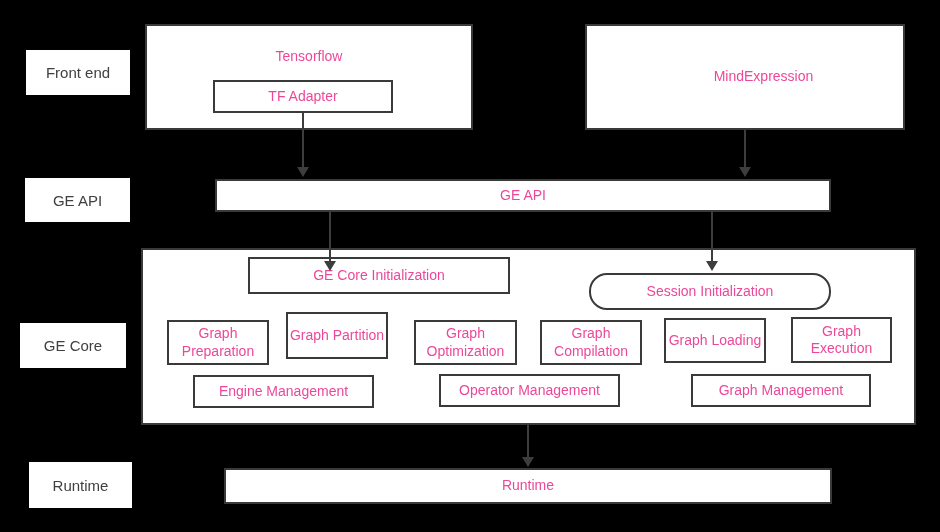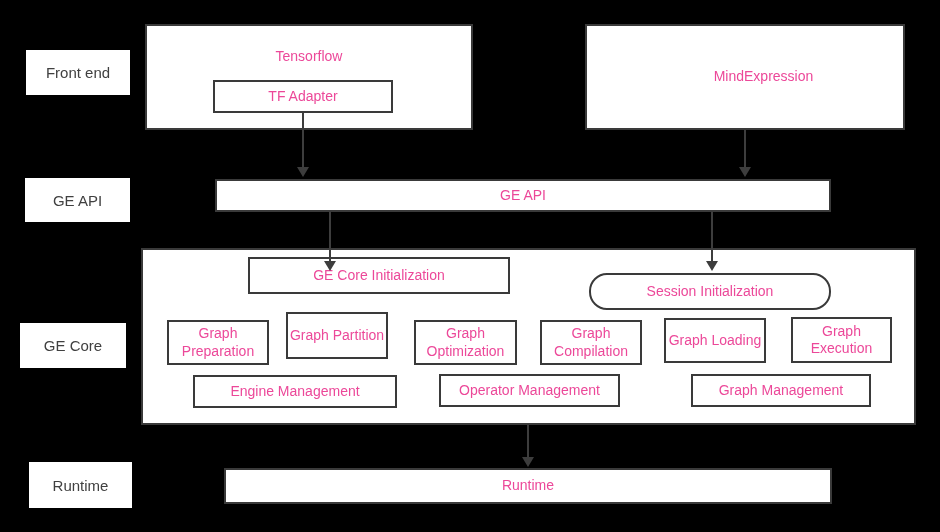--- a/index.html
+++ b/index.html
@@ -125,7 +125,7 @@
     <span>Graph Execution</span>
   </div>
 
-  <div class="box inner" style="left:193px; top:375px; width:204px; height:33px;">
+  <div class="box inner" style="left:193px; top:375px; width:181px; height:33px;">
     <span>Engine Management</span>
   </div>
   <div class="box inner" style="left:439px; top:374px; width:181px; height:33px;">

